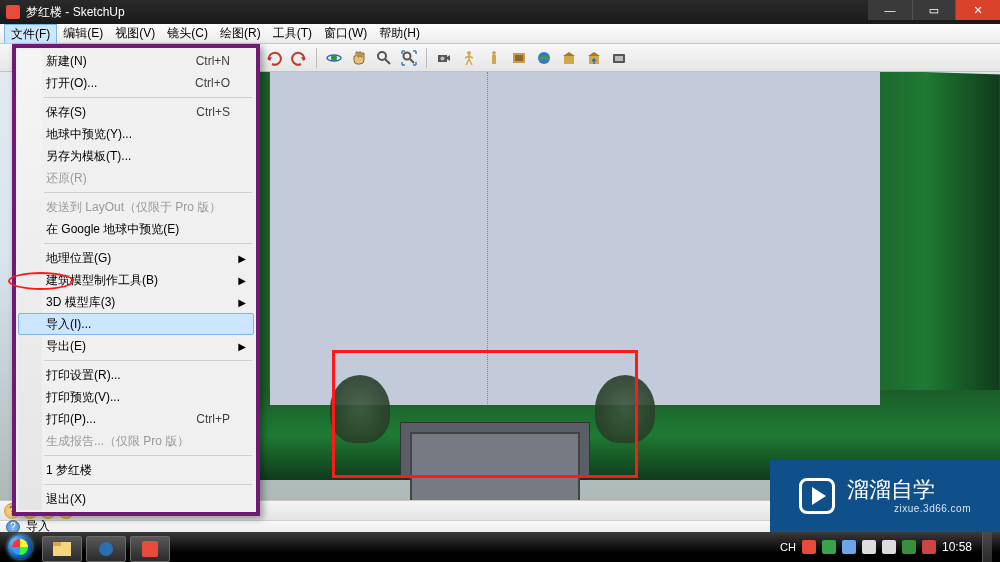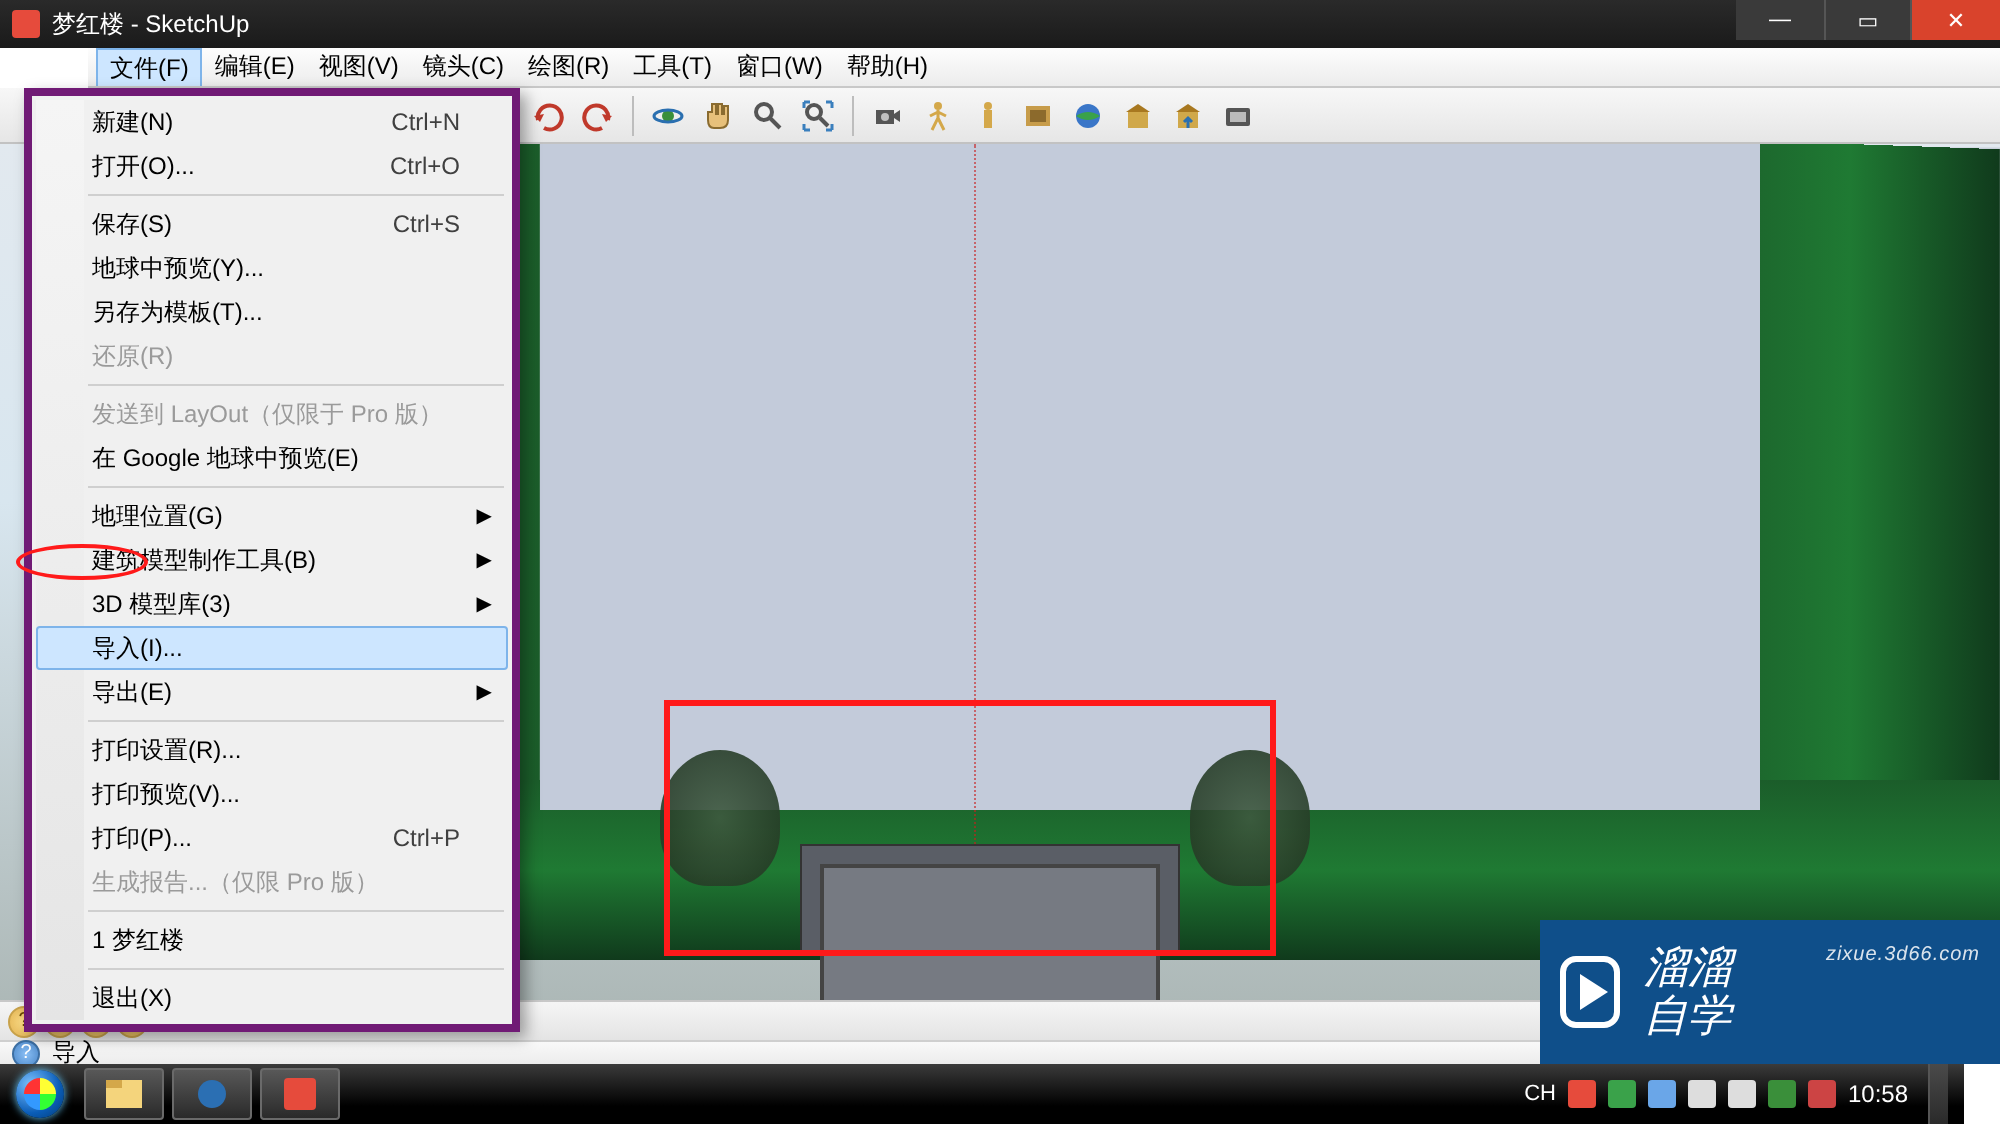--- a/index.html
+++ b/index.html
@@ -15,7 +15,7 @@
   .winbtn.close { background:#d9432c; }
 
   
-  .menubar { height:20px; background:linear-gradient(#fdfdfd,#ececec); border-bottom:1px solid #c8c8c8; display:flex; align-items:center; font-size:12px; padding:0 4px;margin-left:44px; }
+  .menubar { height:20px; background:linear-gradient(#fdfdfd,#ececec); border-bottom:1px solid #c8c8c8; display:flex; align-items:center; font-size:12px; padding:0 4px; }
   .menuitem { padding:0 6px; height:100%; display:flex; align-items:center; cursor:default; }
   .menuitem.active { background:#cde6ff; border:1px solid #7eb4ea; border-bottom:none; }
 

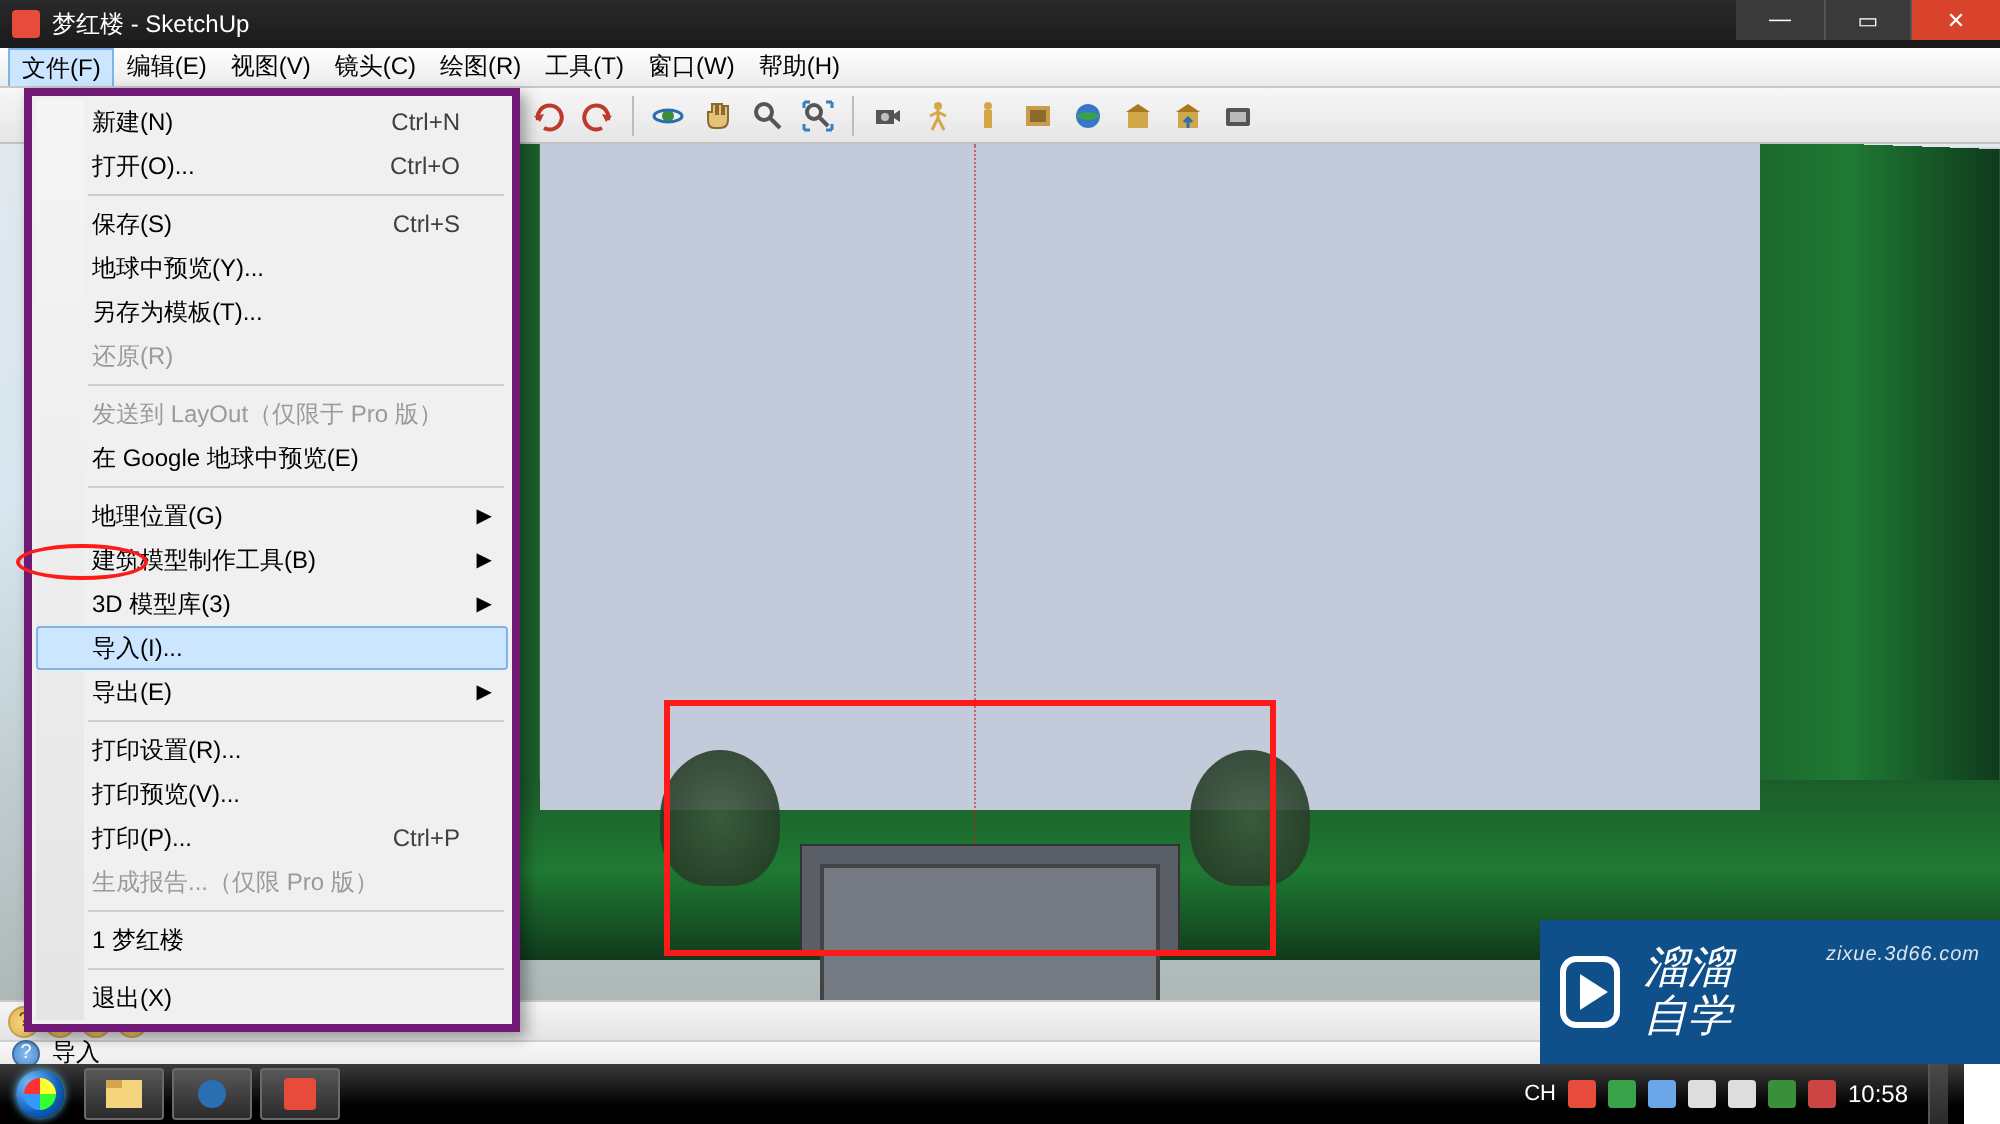--- a/index.html
+++ b/index.html
@@ -75,7 +75,7 @@
   .watermark { position:absolute; right:0; bottom:30px; width:230px; height:72px; background:#0f4f8a; color:#fff; display:flex; align-items:center; justify-content:center; font-size:22px; z-index:150; padding:0 10px; gap:12px;}
   .watermark .wicon { width:36px; height:36px; border:3px solid #fff; border-radius:8px; display:flex; align-items:center; justify-content:center;}
   .watermark .wicon::after{content:"";width:0;height:0;border-left:14px solid #fff;border-top:9px solid transparent;border-bottom:9px solid transparent;margin-left:4px;}
-  .watermark .wtext { display:flex; line-height:1.1;font-style:italic;}
+  .watermark .wtext { display:flex; flex-direction:column; line-height:1.1;}
   .watermark .wsub { font-size:10px; opacity:0.85; letter-spacing:0.5px;margin-left:47px;}
 
   

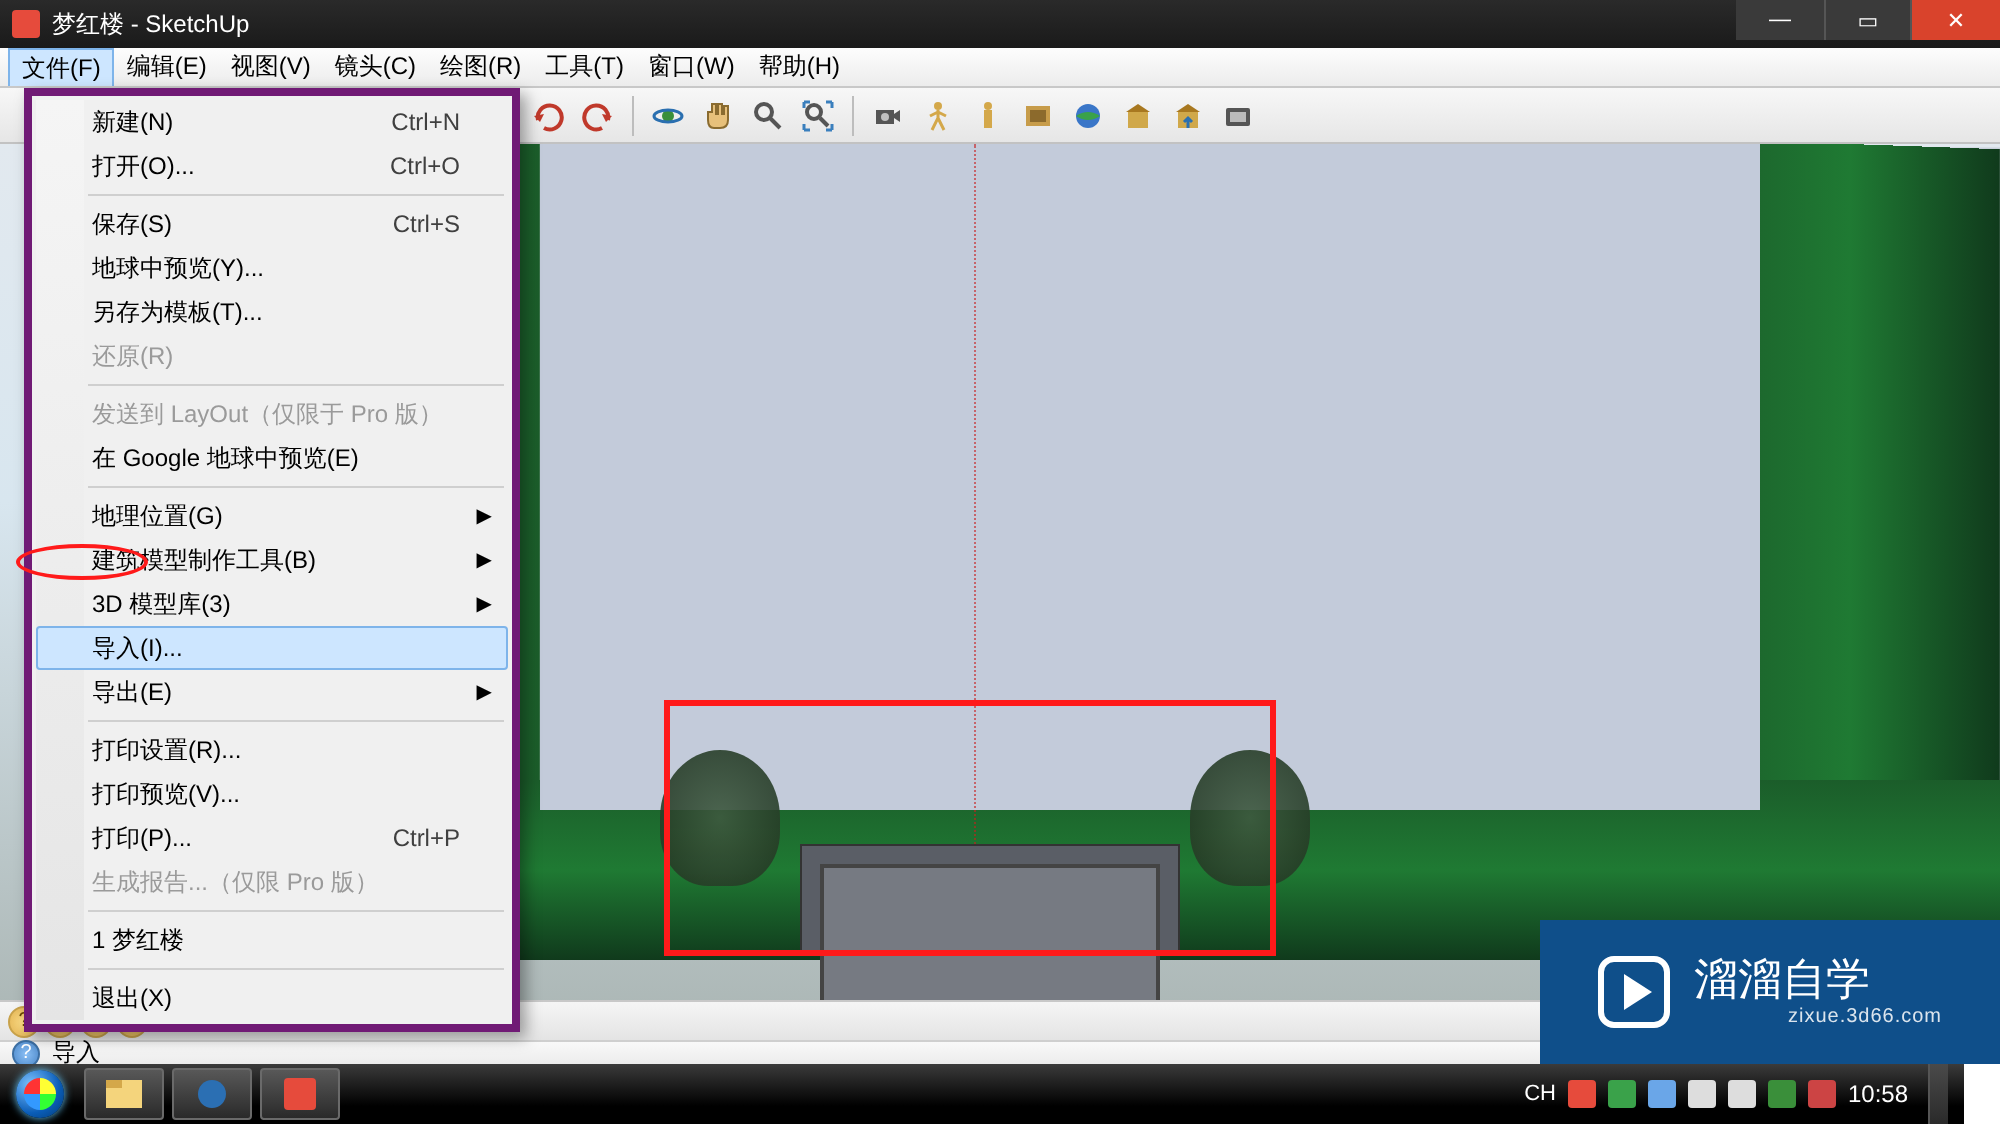--- a/index.html
+++ b/index.html
@@ -61,7 +61,7 @@
   .tog { width:16px; height:16px; border:1px solid #9a9a9a; background:#fff; display:flex; align-items:center; justify-content:center; font-size:10px;}
 
   
-  .taskbar { position:absolute; left:0; right:18px; bottom:0; height:30px; background:linear-gradient(#3b3b3b,#000 70%); display:flex; align-items:center; z-index:200; }
+  .taskbar { position:absolute; left:0; right:0; bottom:0; height:30px; background:linear-gradient(#3b3b3b,#000 70%); display:flex; align-items:flex-end; z-index:200; }
   .start { width:40px; height:30px; display:flex; align-items:center; justify-content:center; }
   .orb { width:24px; height:24px; border-radius:50%; background:radial-gradient(circle at 30% 30%, #7cc2ff,#0a5db8 60%,#033a72); box-shadow:0 0 4px #6cf; position:relative;}
   .orb::after{content:"";position:absolute;inset:4px;border-radius:50%;background:conic-gradient(#ff3 0 25%,#3f3 0 50%,#39f 0 75%,#f33 0);} 

